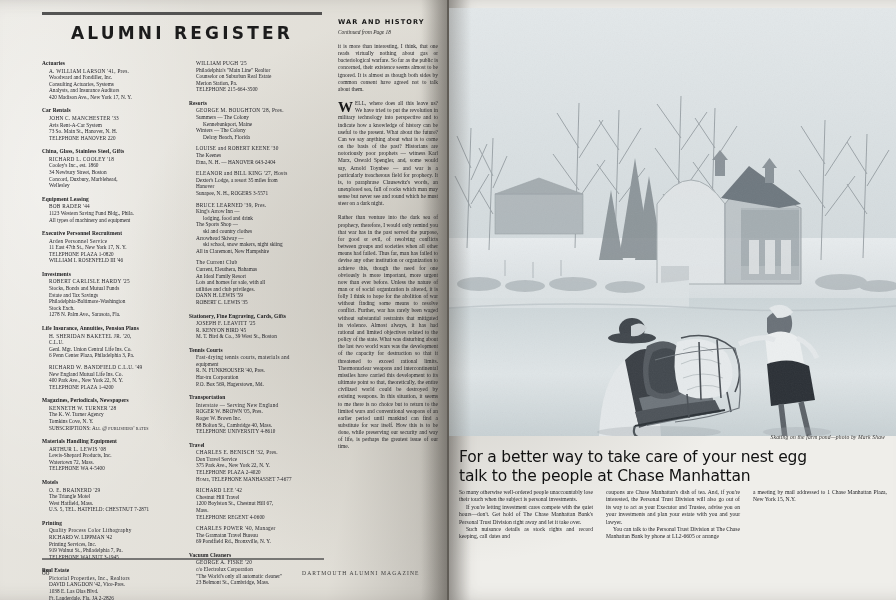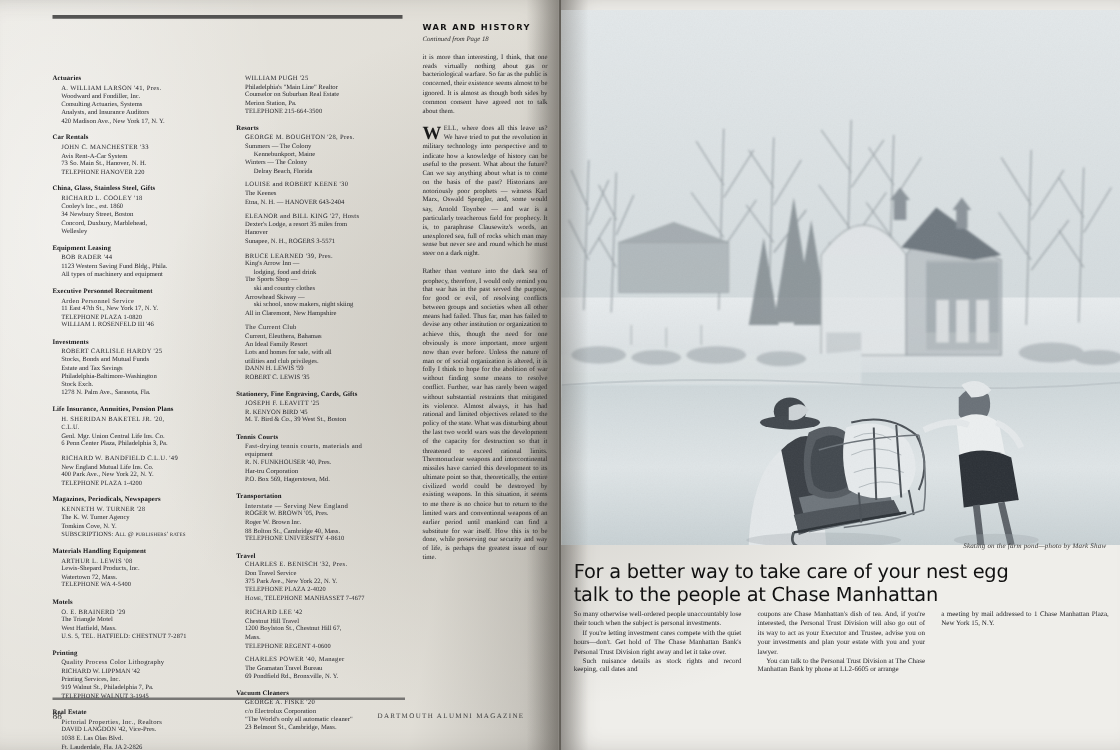--- a/index.html
+++ b/index.html
@@ -236,6 +236,7 @@
     <div class="left-inner">
 
       <div class="rule-top"></div>
+      <div class="register-title">ALUMNI REGISTER</div>
 
       <div class="reg-cols">
         <div class="reg-col" id="col-one">

